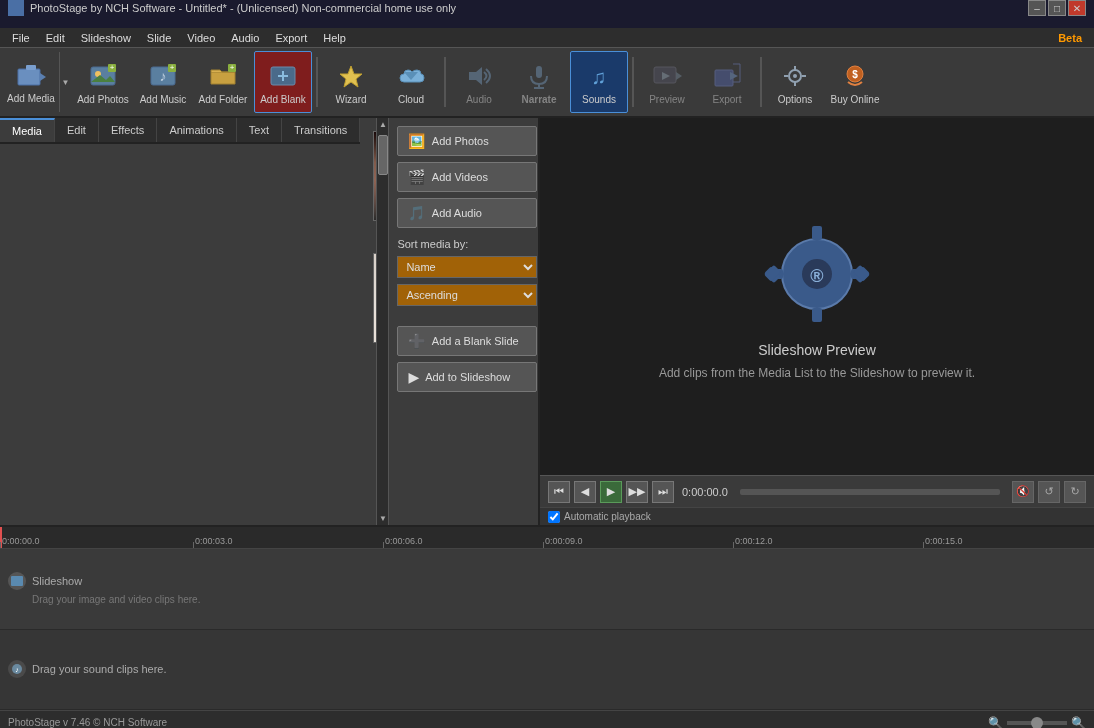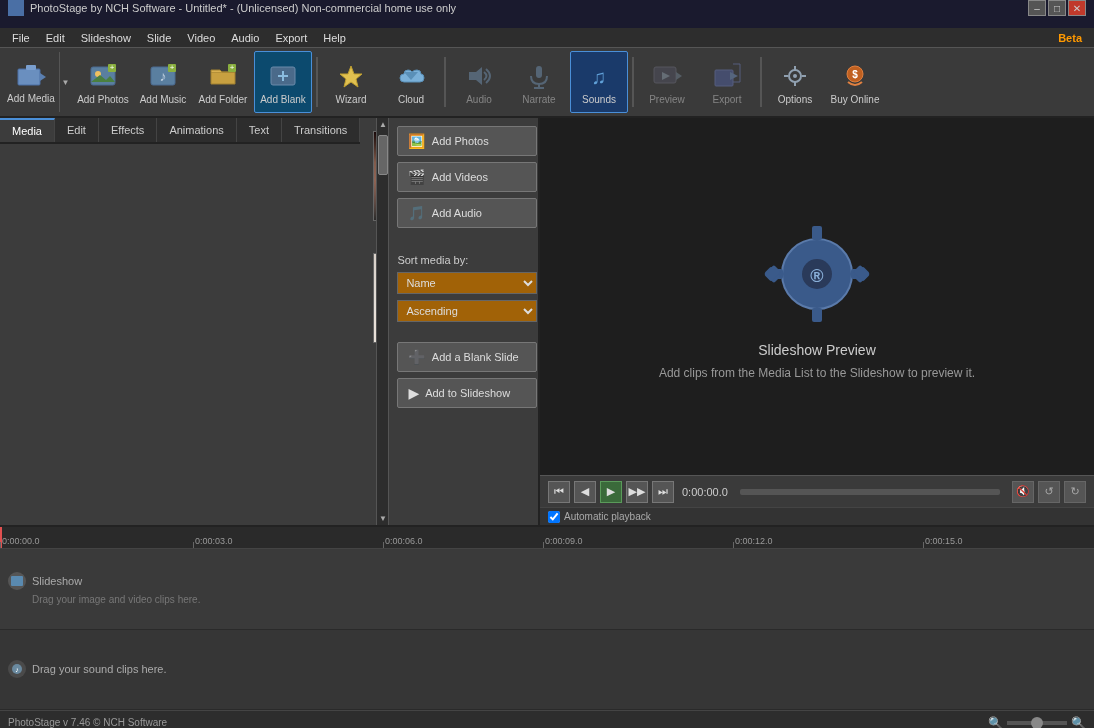--- a/index.html
+++ b/index.html
@@ -509,7 +509,7 @@
     <span>Add Folder</span>
   </div>
 
-  <div class="toolbar-btn" style="background:#0c4a6e; border-color:#4a8fd8;">
+  <div class="toolbar-btn" style="background:#7f1d1d; border-color:#4a8fd8;">
     <div class="toolbar-icon">
       <svg width="30" height="28" viewBox="0 0 30 28">
         <rect x="3" y="5" width="24" height="18" rx="2" fill="#4a6a8a" stroke="#6a8aaa" stroke-width="1"></rect>

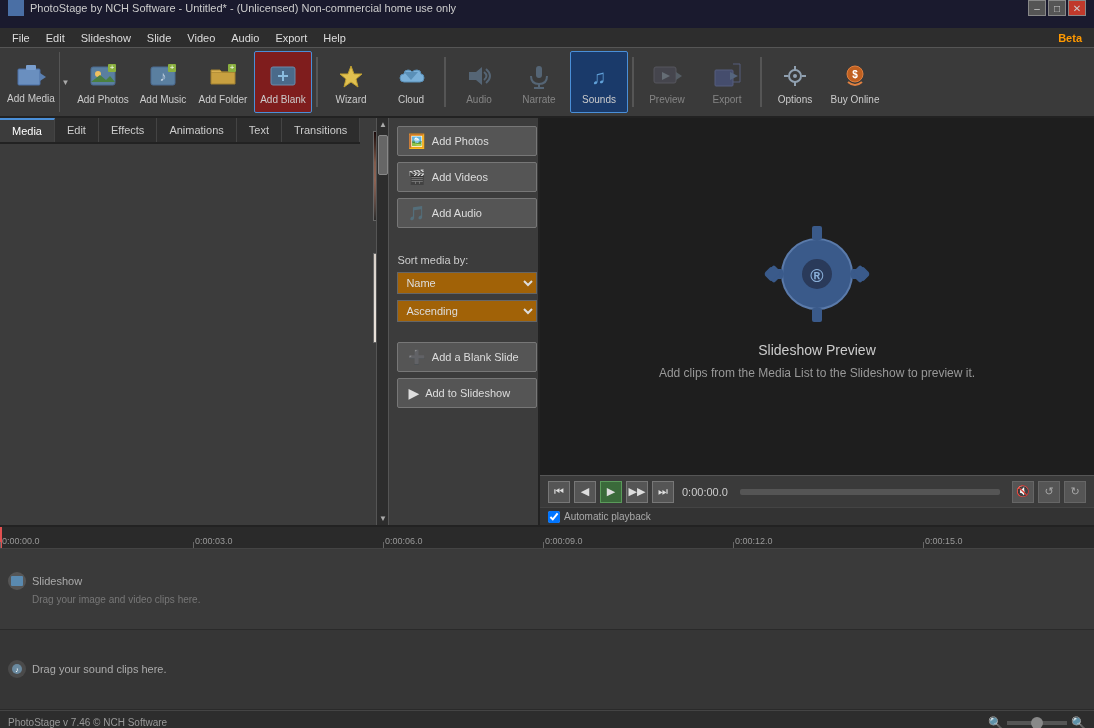--- a/index.html
+++ b/index.html
@@ -554,7 +554,7 @@
     <span>Audio</span>
   </div>
 
-  <div class="toolbar-btn" style="opacity:0.5;">
+  <div class="toolbar-btn" style="opacity:0.5;font-weight:bold;">
     <div class="toolbar-icon">
       <svg width="30" height="28" viewBox="0 0 30 28">
         <rect x="12" y="4" width="6" height="12" rx="3" fill="#7090b0"></rect>

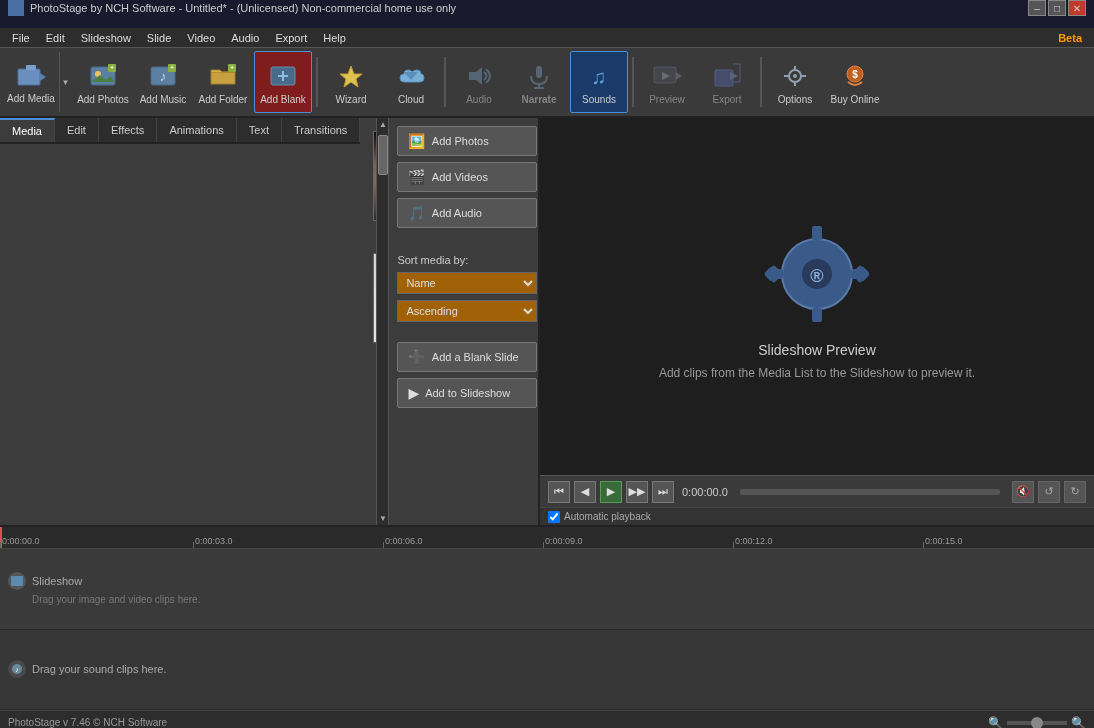--- a/index.html
+++ b/index.html
@@ -190,7 +190,7 @@
       width: 140px;
     }
     .action-icon { font-size: 14px; }
-    .sort-label { font-size: 11px; color: #ccc; margin-top: 20px; }
+    .sort-label { font-size: 11px; color: #ccc; margin-top: 4px; }
     .sort-select {
       width: 140px;
       background: #a16207;

